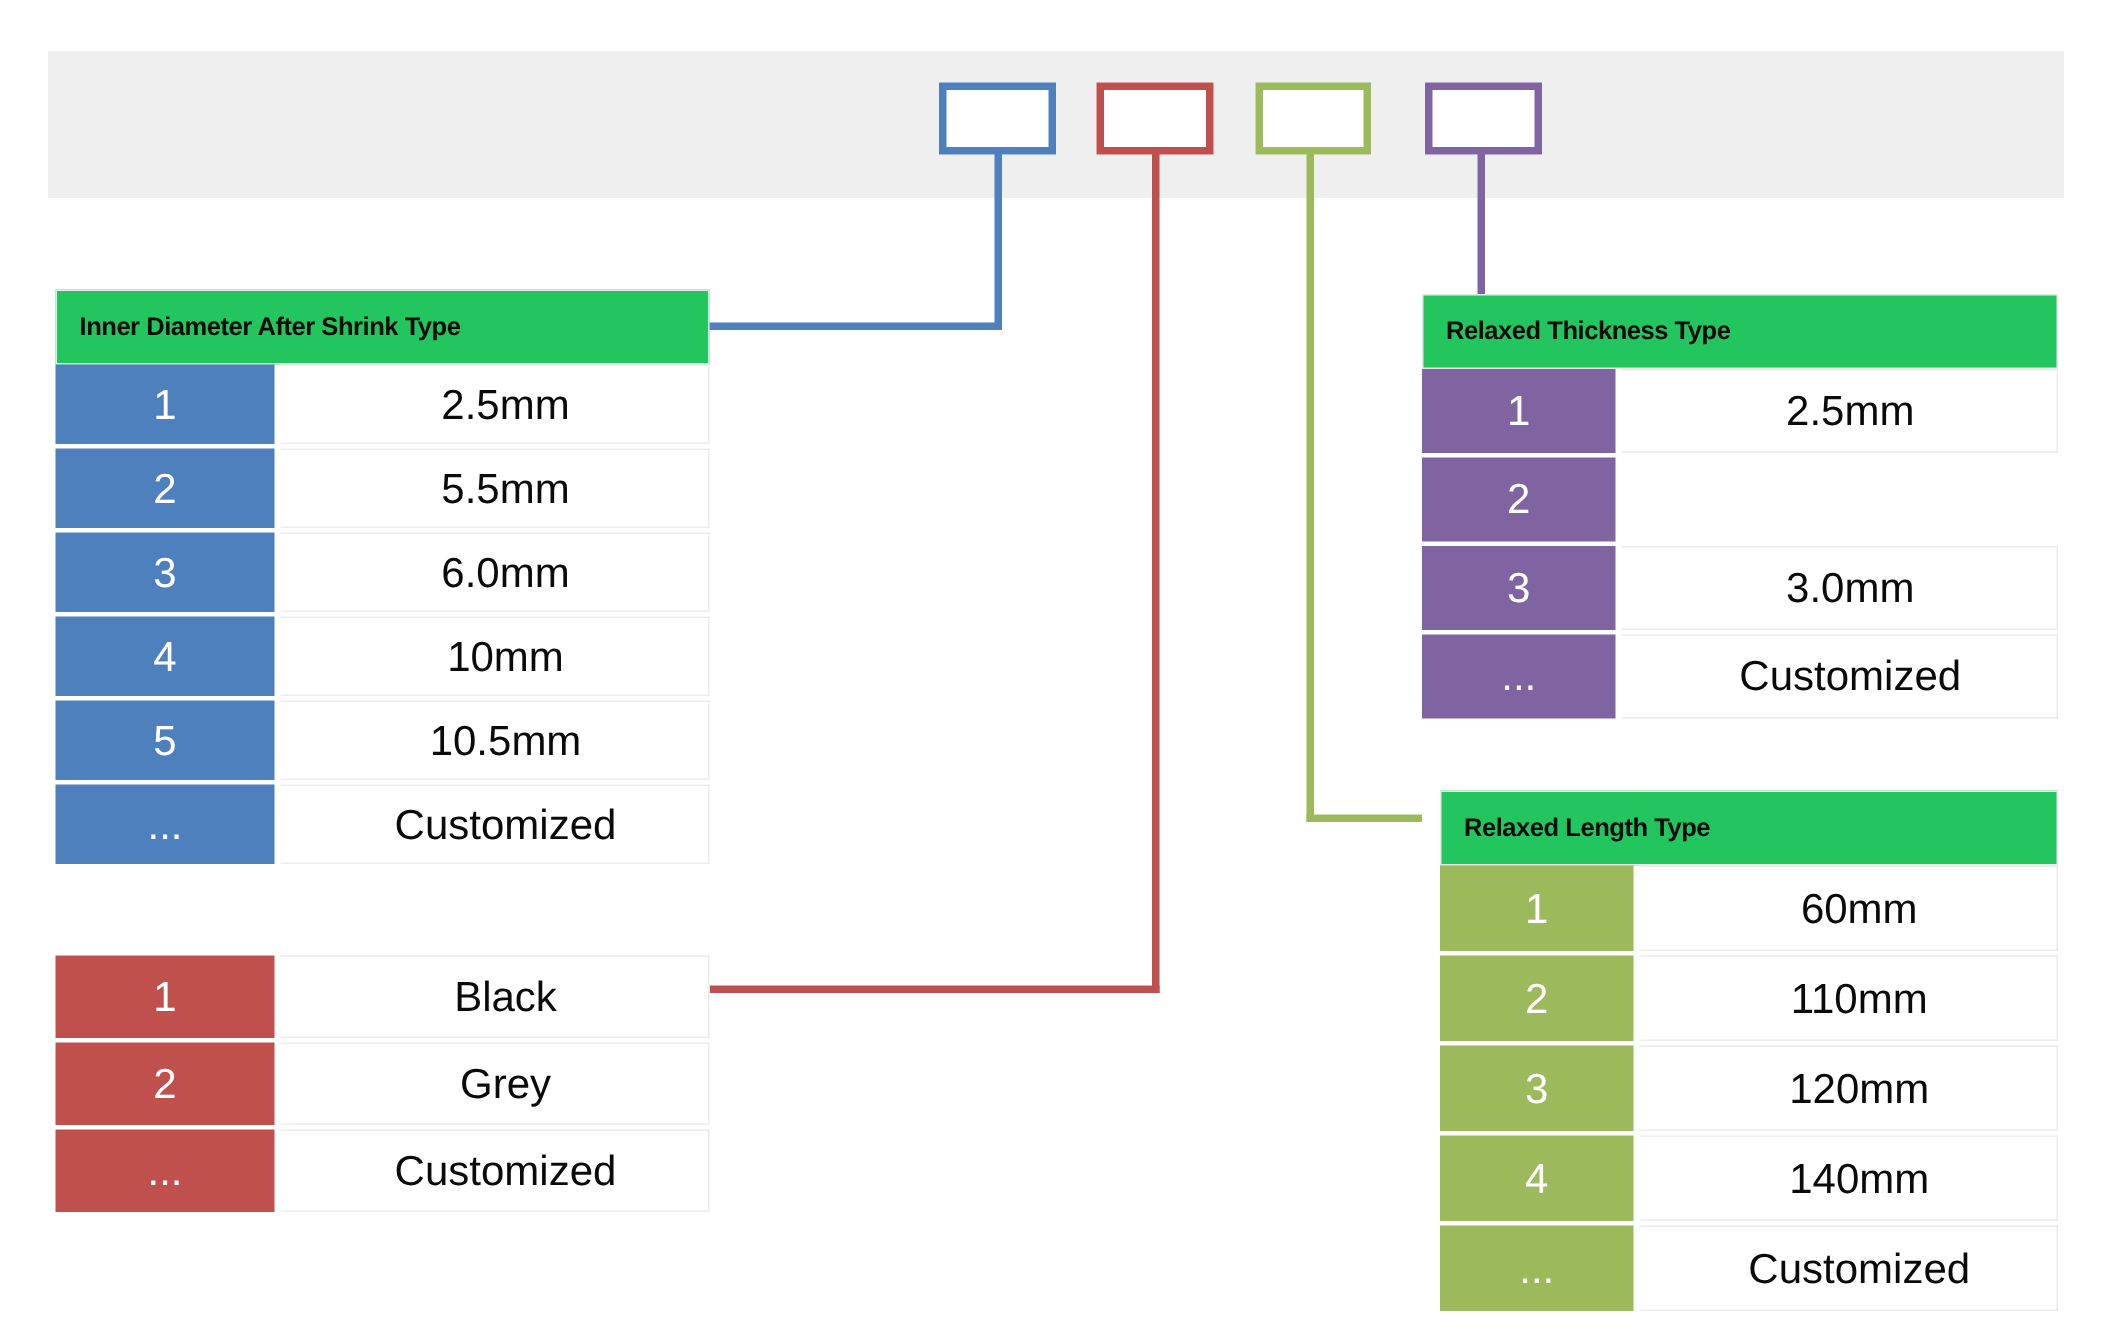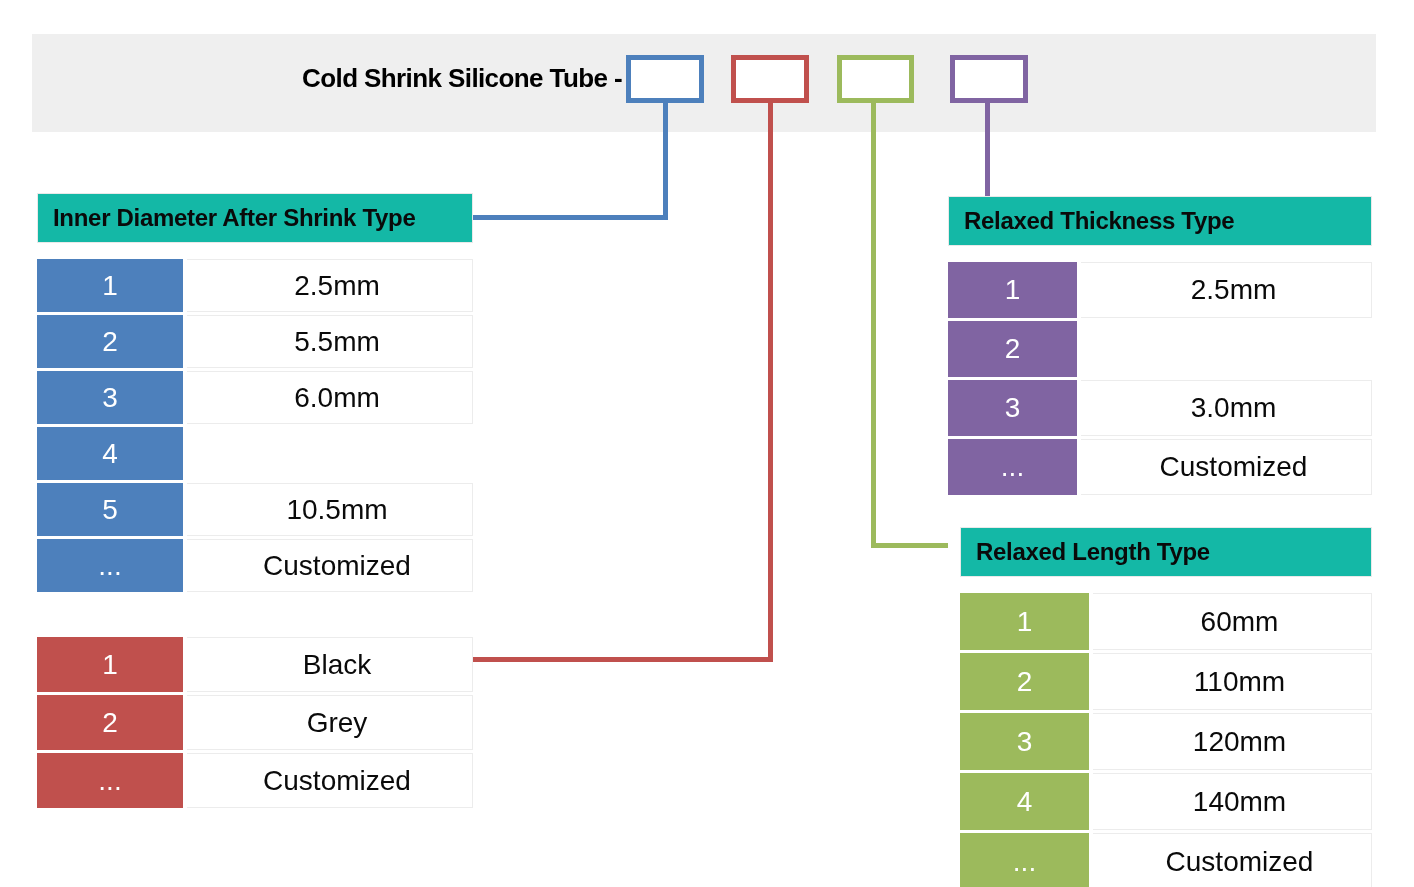--- a/index.html
+++ b/index.html
@@ -54,7 +54,6 @@
 
   <div class="band" style="background-color: rgb(239, 239, 239);"></div>
 
-  <div class="main-title">Cold Shrink Silicone Tube -</div>
 
   <div class="code-box" style="left: 626px; border-color: rgb(77, 128, 188);"></div>
   <div class="code-box" style="left: 731px; border-color: rgb(192, 80, 77);"></div>

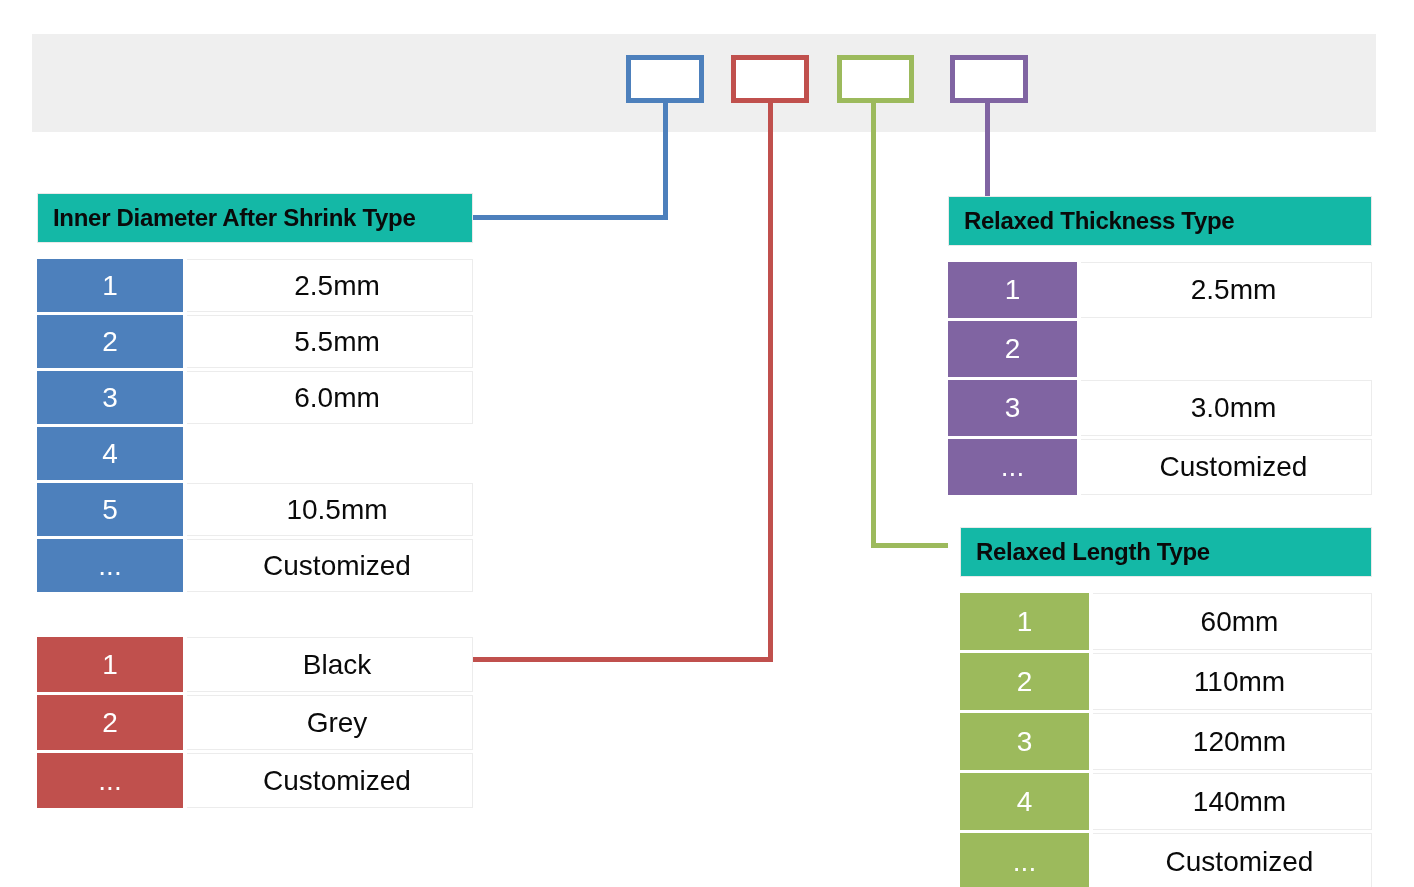--- a/index.html
+++ b/index.html
@@ -20,9 +20,9 @@
 
   .otable { position:absolute; }
   .thead {
-    height:50px; line-height:48px; background:#14b8a6; border:1px solid #e9e9e9;
-    font-weight:bold; font-size:24px; color:#0a0a0a; padding-left:15px;
-    margin-bottom:16px; letter-spacing:-0.3px; white-space:nowrap;
+    height:50px; line-height:48px; background:#22c55e; border:1px solid #e9e9e9;
+    font-weight:bold; font-size:17px; color:#0a0a0a; padding-left:15px;
+    margin-bottom:0; letter-spacing:-0.3px; white-space:nowrap;
   }
   .trow { display:flex; margin-bottom:3px; }
   .code-cell {

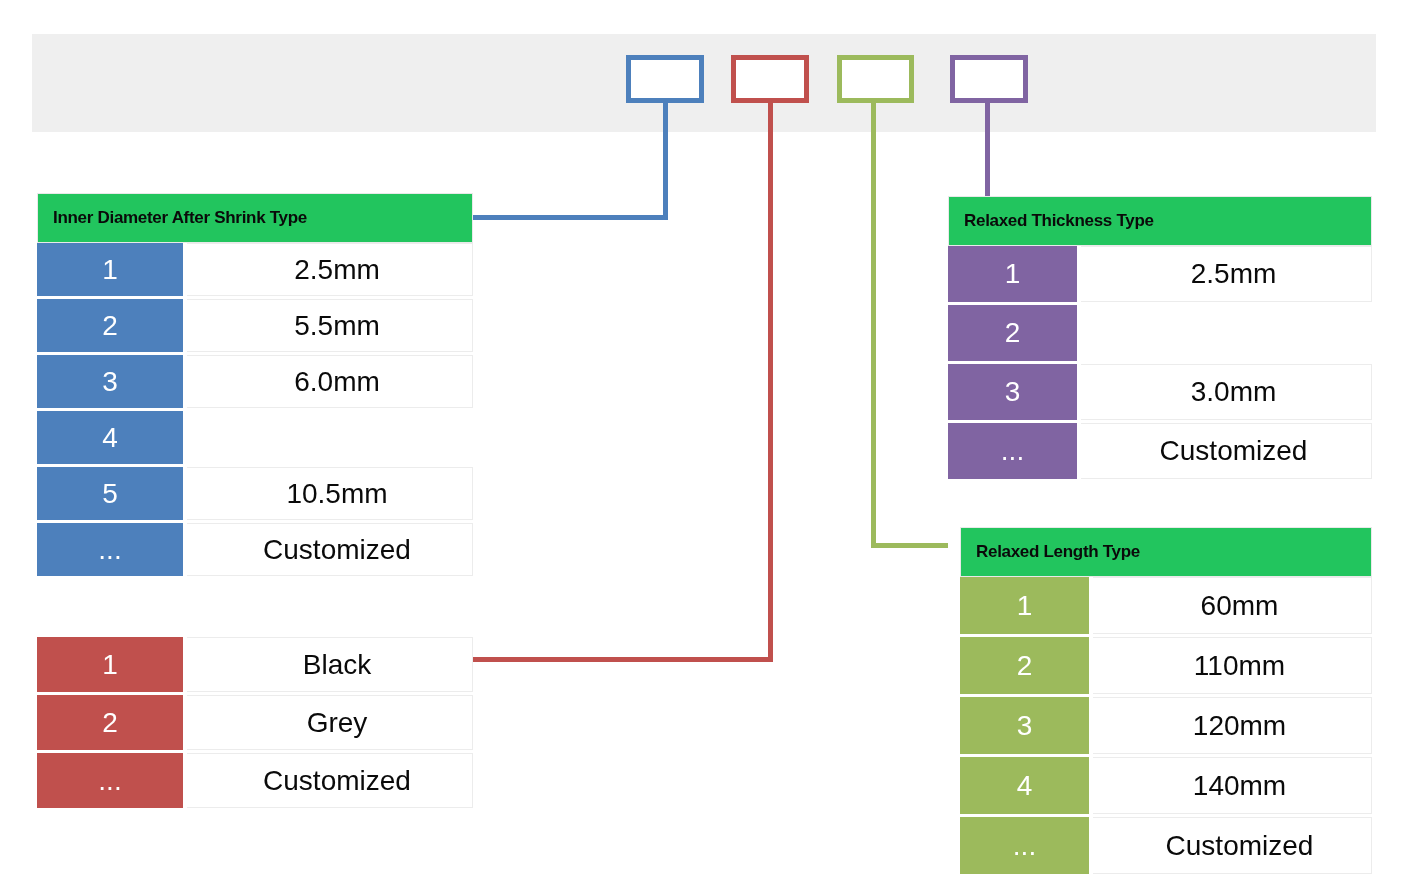--- a/index.html
+++ b/index.html
@@ -88,6 +88,7 @@
         </div>
         <div class="trow">
           <div class="code-cell" style="background-color: rgb(77, 128, 188);">4</div>
+          <div class="value-cell">10mm</div>
         </div>
         <div class="trow">
           <div class="code-cell" style="background-color: rgb(77, 128, 188);">5</div>

